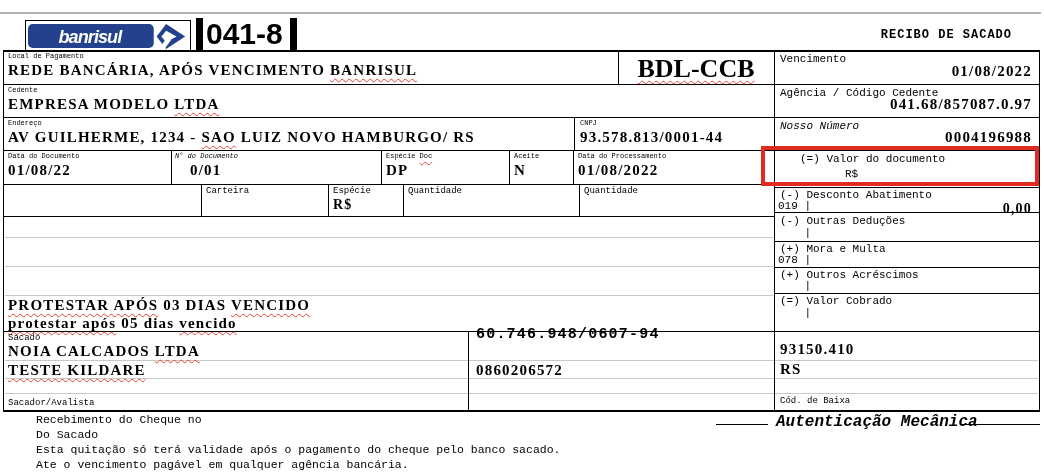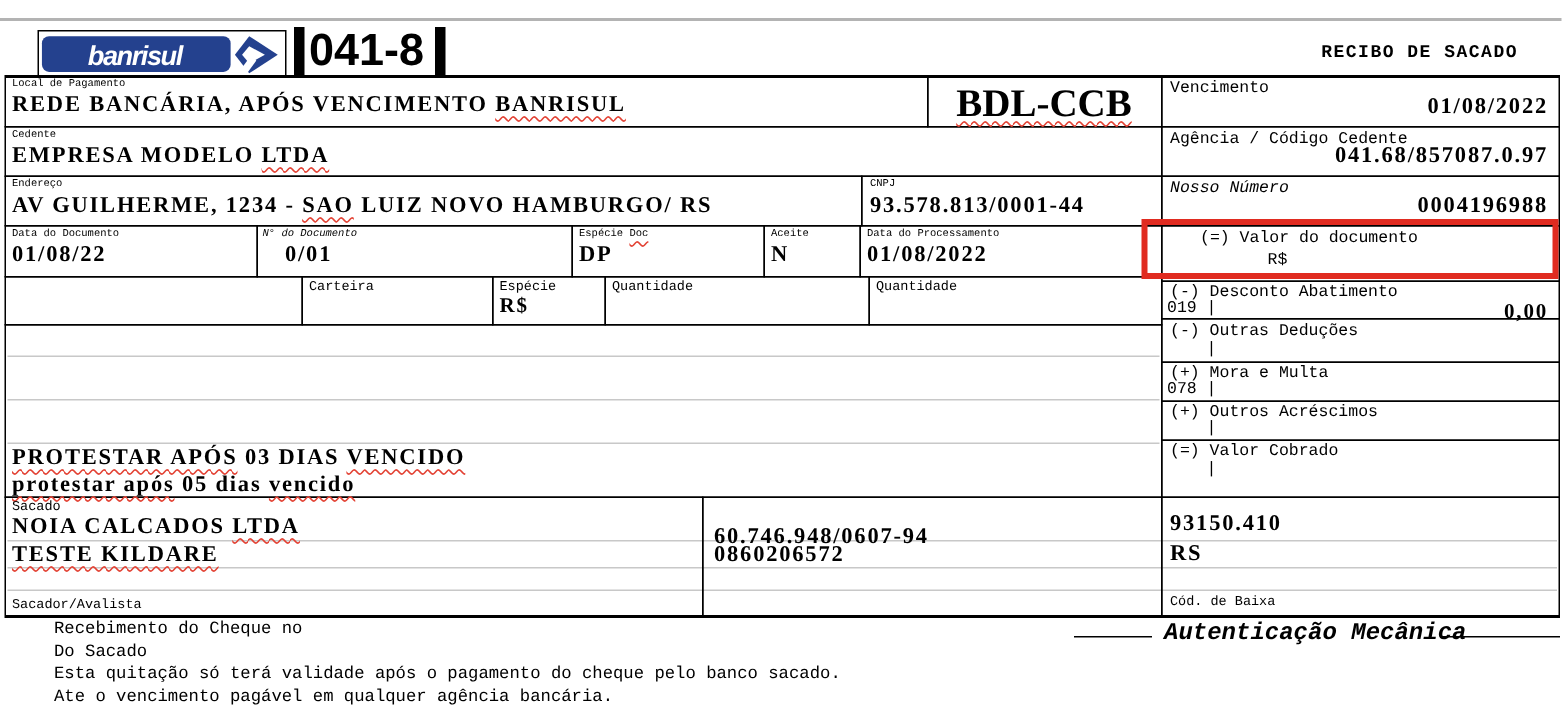--- a/index.html
+++ b/index.html
@@ -135,7 +135,7 @@
   <div class="abs lbl2" style="left:8px;top:334px;">Sacado</div>
   <div class="abs val" style="left:8px;top:343px;"><span>NOIA CALCADOS </span><span class="wavy">LTDA</span></div>
   <div class="abs val" style="left:8px;top:362px;"><span class="wavy">TESTE KILDARE</span></div>
-  <div class="abs val" style="left:476px;top:350px;">60.746.948/0607-94</div>
+  <div class="abs val" style="left:476px;top:327px;font-family:Liberation Mono, monospace;">60.746.948/0607-94</div>
   <div class="abs val" style="left:476px;top:362px;">0860206572</div>
   <div class="abs val" style="left:780px;top:341px;">93150.410</div>
   <div class="abs val" style="left:780px;top:361px;">RS</div>

